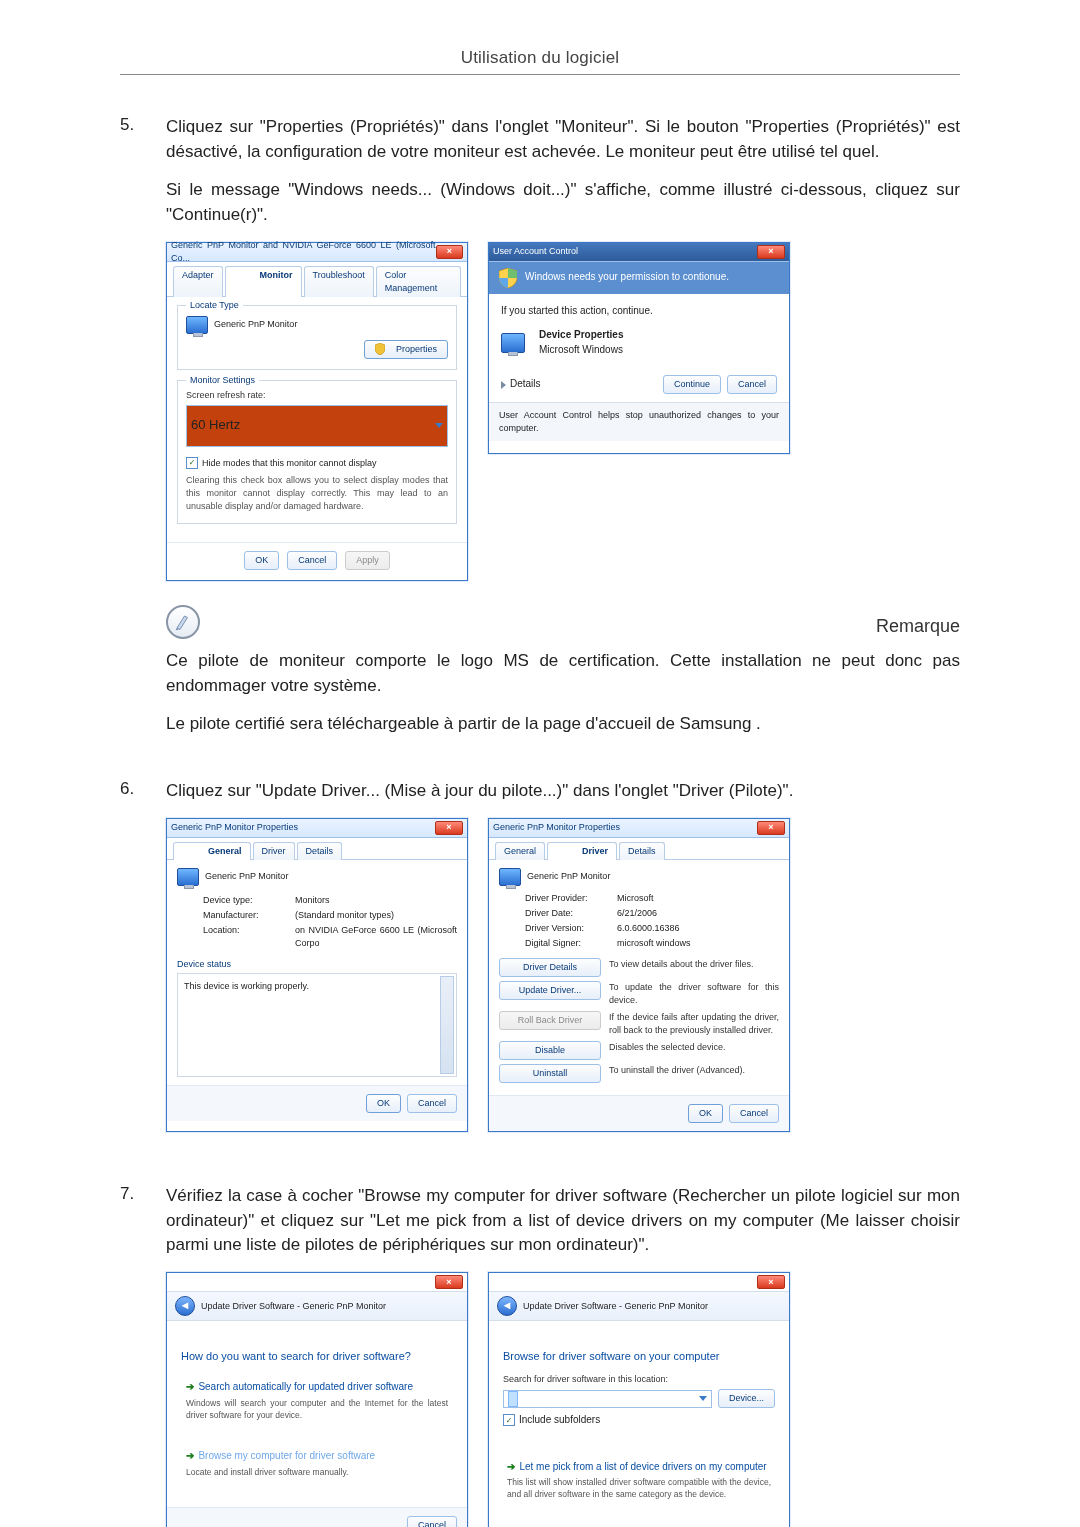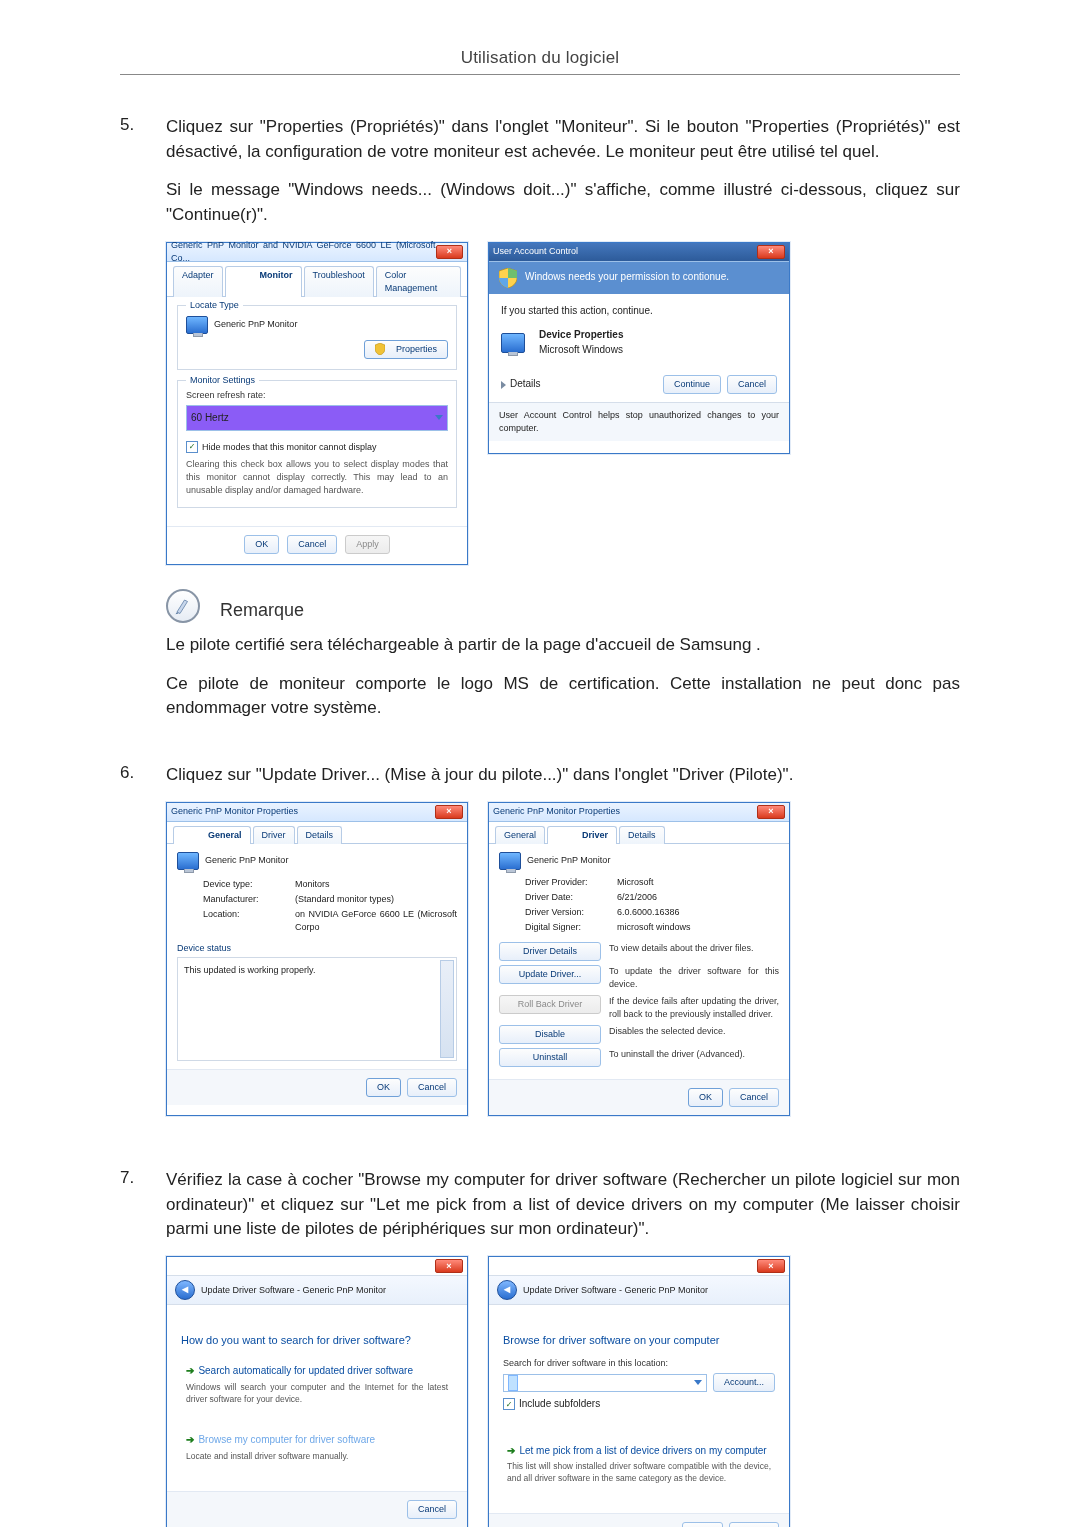--- a/index.html
+++ b/index.html
@@ -139,7 +139,7 @@
     border:1px solid #9cc0e8;
     height:16px;
     display:flex;align-items:center;justify-content:space-between;
-    padding:4px 4px;font-size:10px;background:#8b5cf6;
+    padding:12px 4px;font-size:13px;background:#c2410c;
   }
   .chev { width:0;height:0;border-left:4px solid transparent;border-right:4px solid transparent;border-top:5px solid #3a79c8; }
   .chk { width:10px;height:10px;border:1px solid #5a8fcc;display:inline-flex;align-items:center;justify-content:center;background:#fff;margin-right:4px;font-size:8px;color:#1e6b1e; }

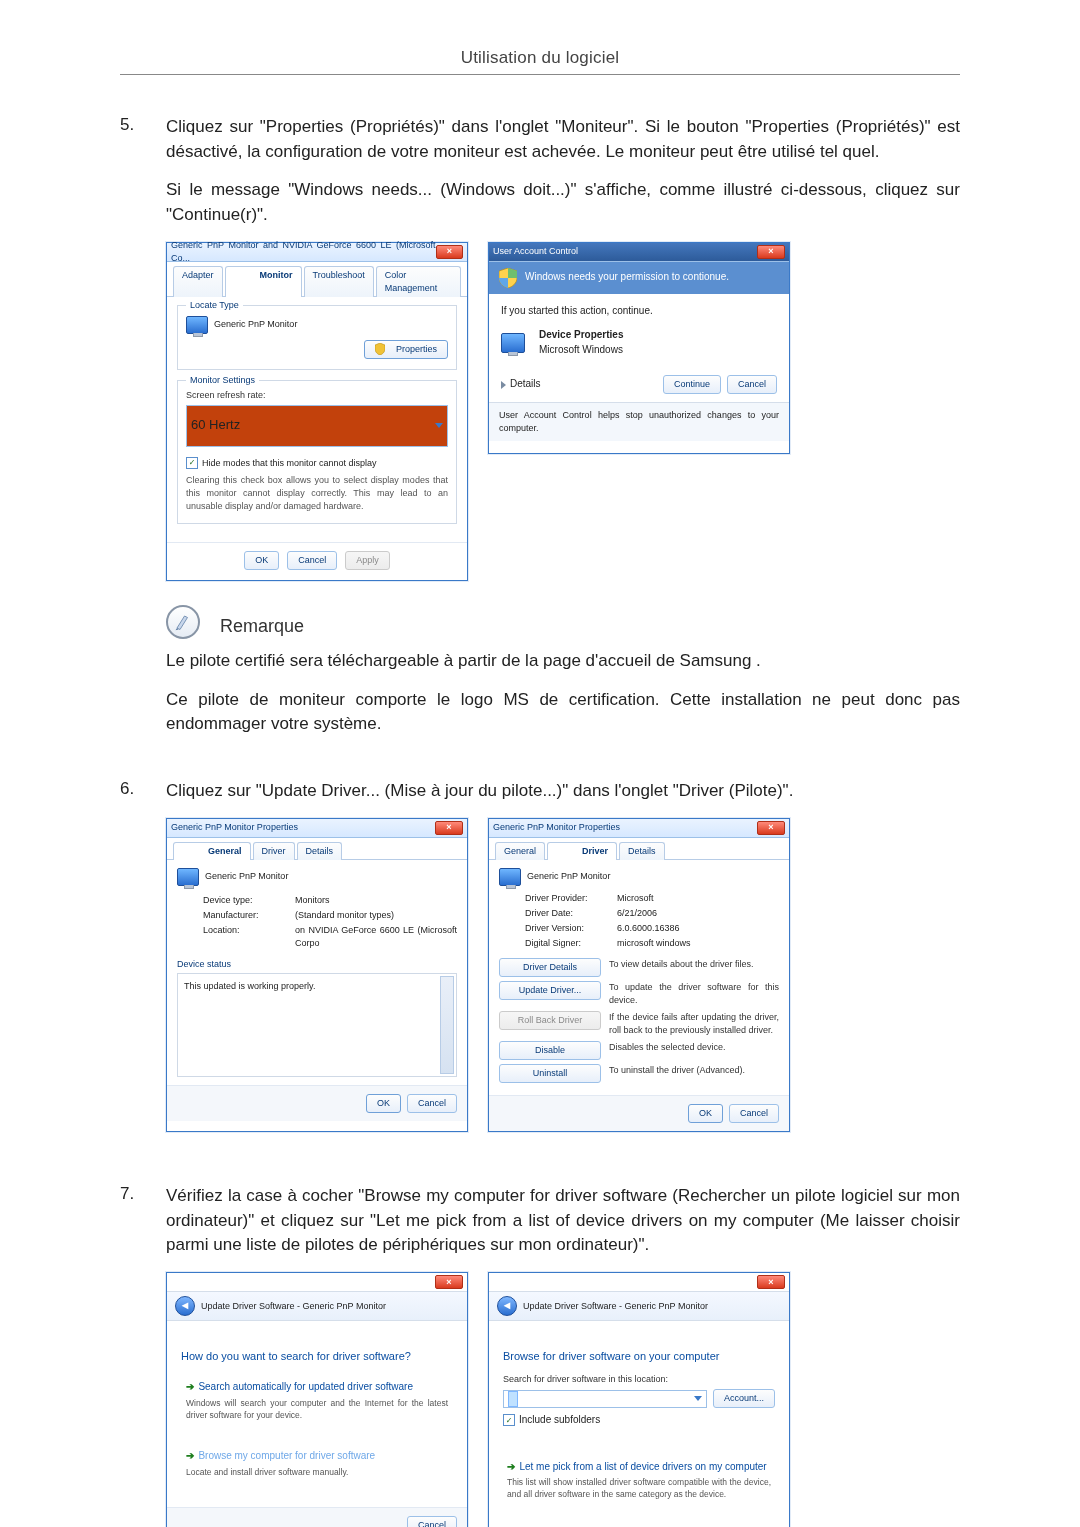--- a/index.html
+++ b/index.html
@@ -152,7 +152,7 @@
   .uac-body{padding:10px 12px 8px 12px;font-size:10px;}
   .uac-blue{background:#5b8fd0;color:#fff;padding:6px 10px;font-size:10px;}
   .uac-foot{border-top:1px solid #d5deea;padding:6px 10px;font-size:9px;background:#f3f7fc;}
-  .remark-row{display:flex;align-items:flex-end;gap:20px;margin:14px 0 10px 0;}
+  .remark-row{display:flex;align-items:flex-end;gap:8px;margin:14px 0 10px 0;justify-content:space-between;}
   .remark-icon{width:30px;height:30px;border-radius:50%;border:2px solid #8895a6;display:flex;align-items:center;justify-content:center;background:linear-gradient(#fff,#e6ecf4);}
   .remark-icon svg{display:block}
   .field-row{display:flex;gap:14px;font-size:9px;margin:2px 0;}

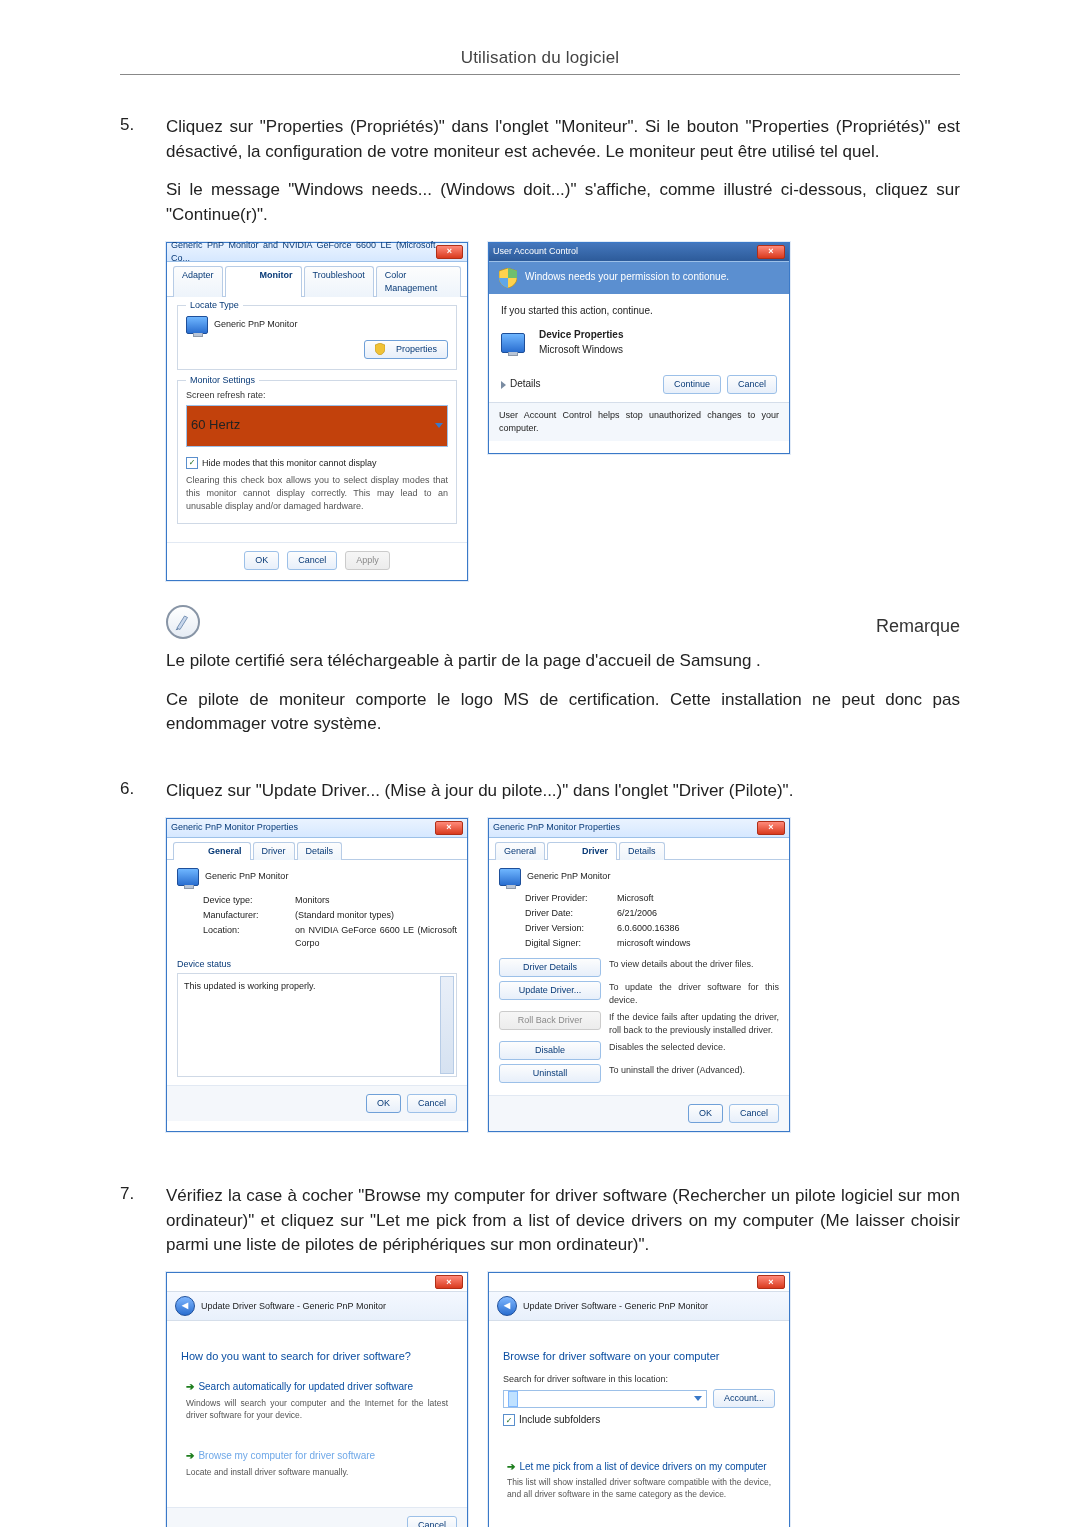--- a/index.html
+++ b/index.html
@@ -282,8 +282,8 @@
           </span>
           <span style="font-size:18px;color:#333">Remarque</span>
         </div>
+        <p>Ce pilote de moniteur comporte le logo MS de certification. Cette installation ne peut donc pas endommager votre système.</p>
         <p>Le pilote certifié sera téléchargeable à partir de la page d'accueil de Samsung .</p>
-        <p>Ce pilote de moniteur comporte le logo MS de certification. Cette installation ne peut donc pas endommager votre système.</p>
       </div>
     </li>
 

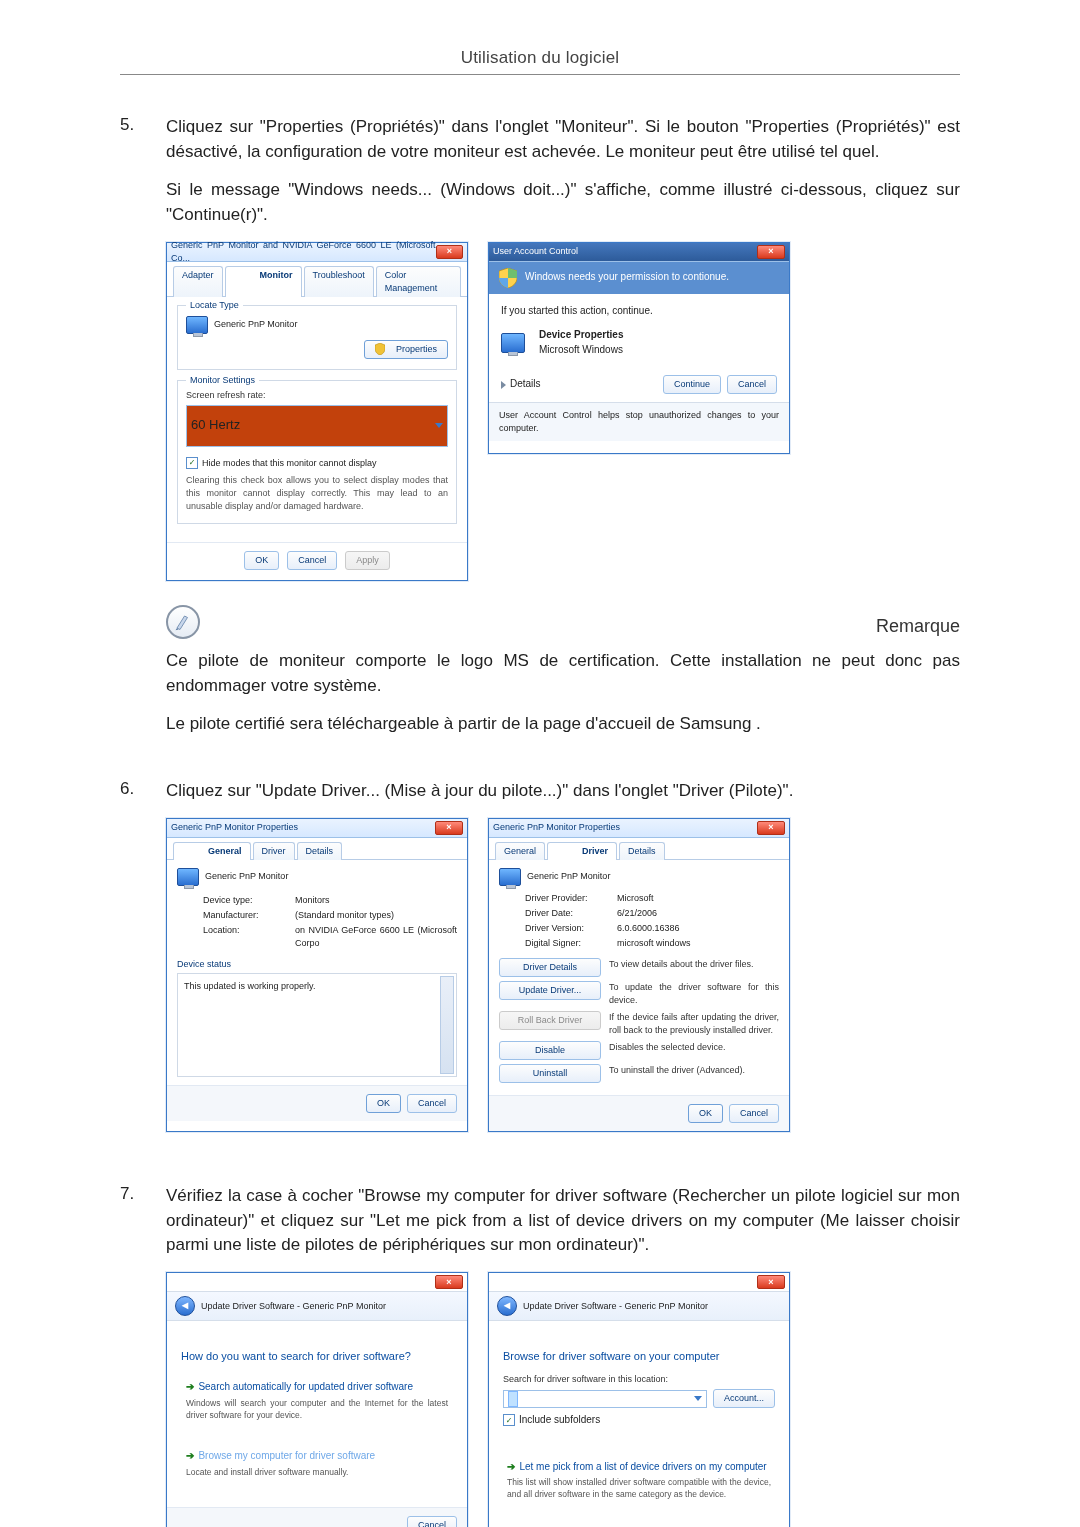--- a/index.html
+++ b/index.html
@@ -325,7 +325,7 @@
               </div>
               <div style="margin-top:8px;font-size:9px;color:#083a77">Device status</div>
               <div style="border:1px solid #cfd9e6;height:90px;padding:6px;font-size:9px;background:#fff;margin-top:2px;position:relative;">
-                <span>This updated is working properly.</span>
+                <span>This device is working properly.</span>
                 <div style="position:absolute;right:2px;top:2px;bottom:2px;width:12px;background:linear-gradient(#e9eff8,#d6e2f1);border:1px solid #b7cce6;"></div>
               </div>
             </div>

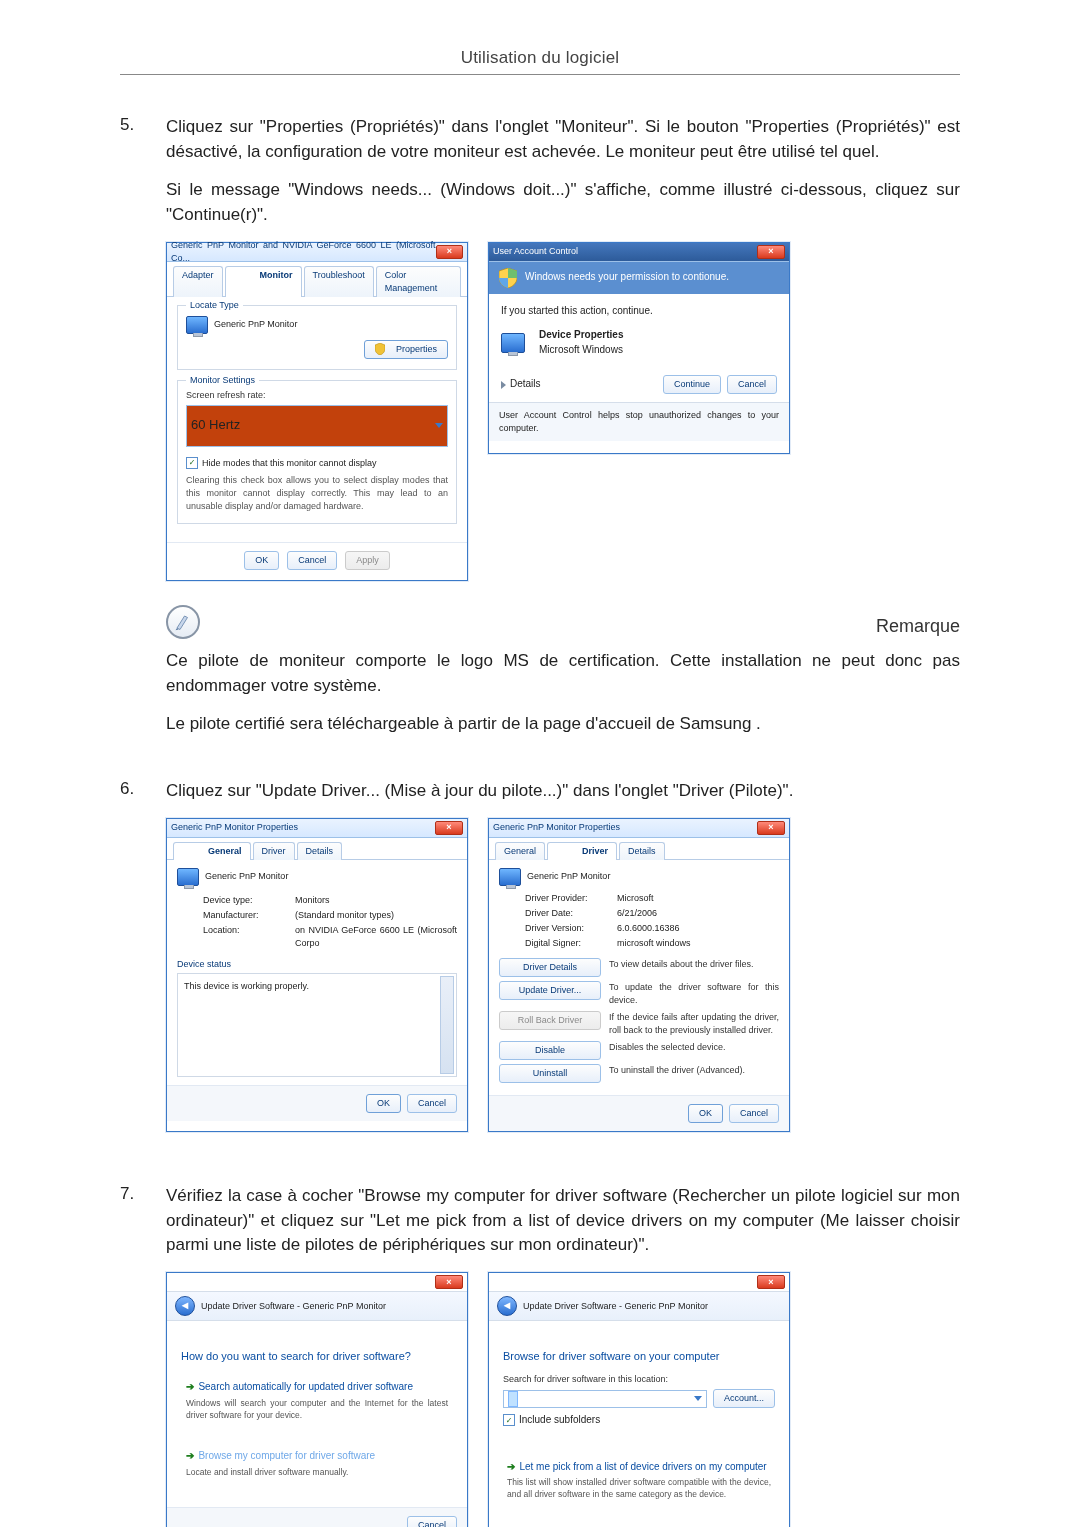--- a/index.html
+++ b/index.html
@@ -449,7 +449,7 @@
                   <span class="highlight-path"></span>
                   <span class="chev" style="margin-left:auto"></span>
                 </div>
-                <span class="btn">Account...</span>
+                <span class="btn">Device...</span>
               </div>
               <div class="row" style="margin-top:5px;">
                 <span class="chk">✓</span>

